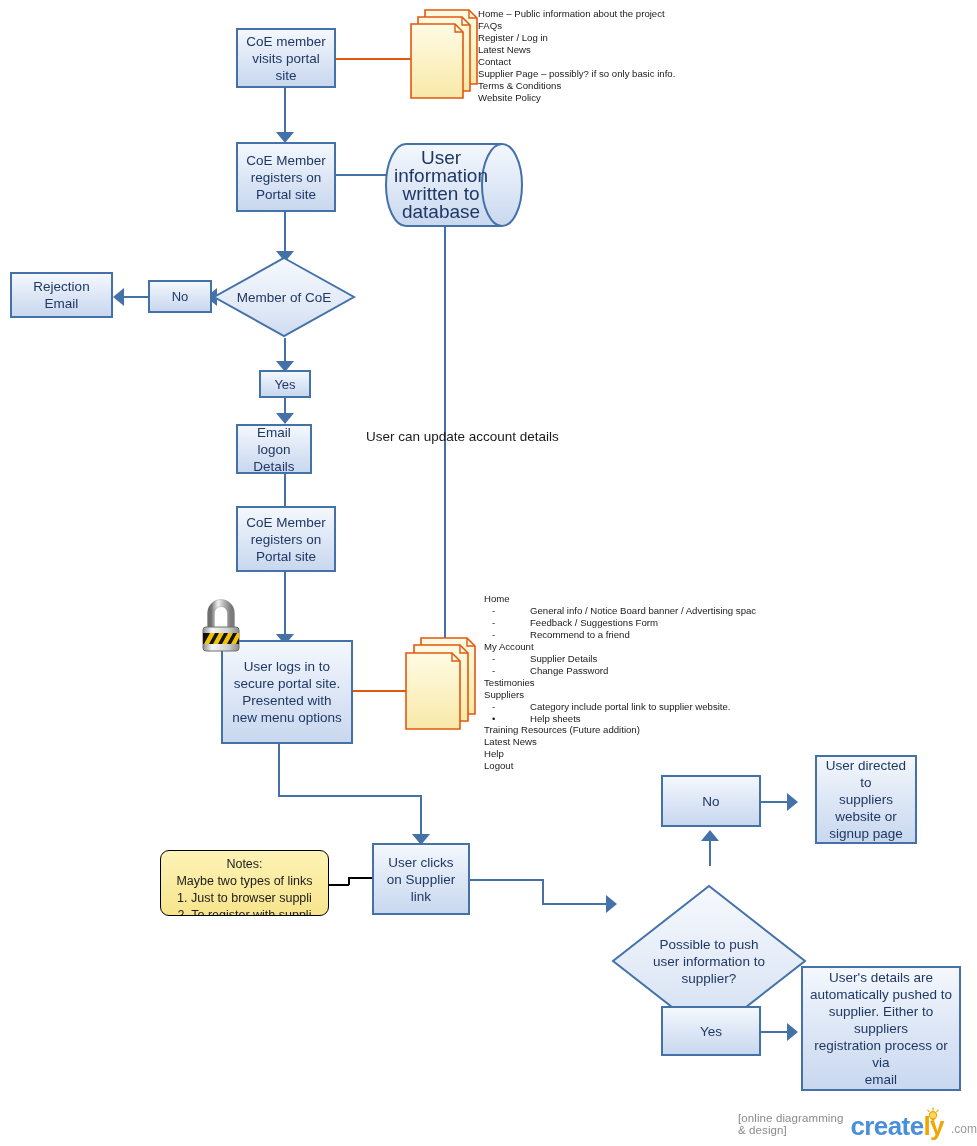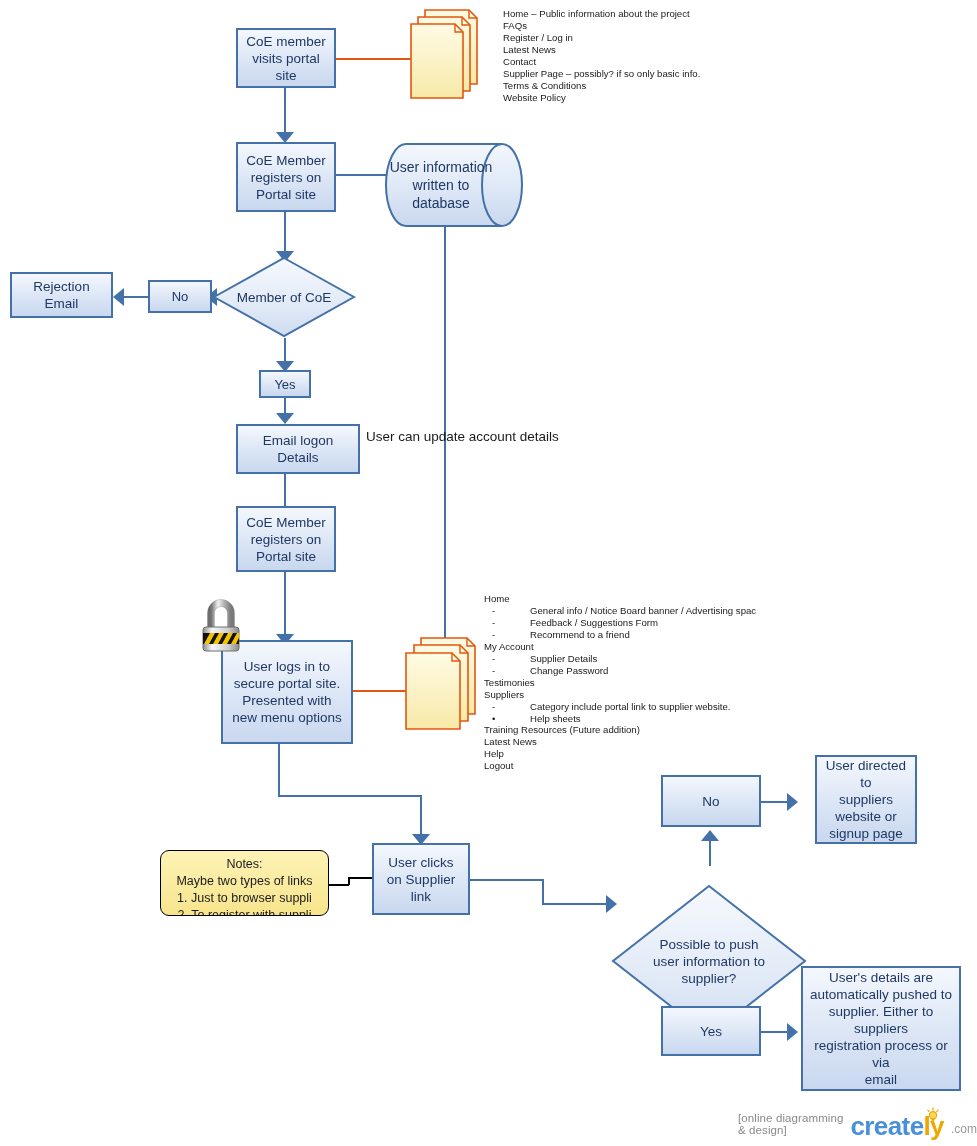--- a/index.html
+++ b/index.html
@@ -369,7 +369,7 @@
     </svg>
   </div>
 
-  <div class="doclist" style="left:478px; top:8px;margin-left:25px;">
+  <div class="doclist" style="left:478px; top:8px;">
     <span class="dl">Home – Public information about the project</span>
     <span class="dl">FAQs</span>
     <span class="dl">Register / Log in</span>

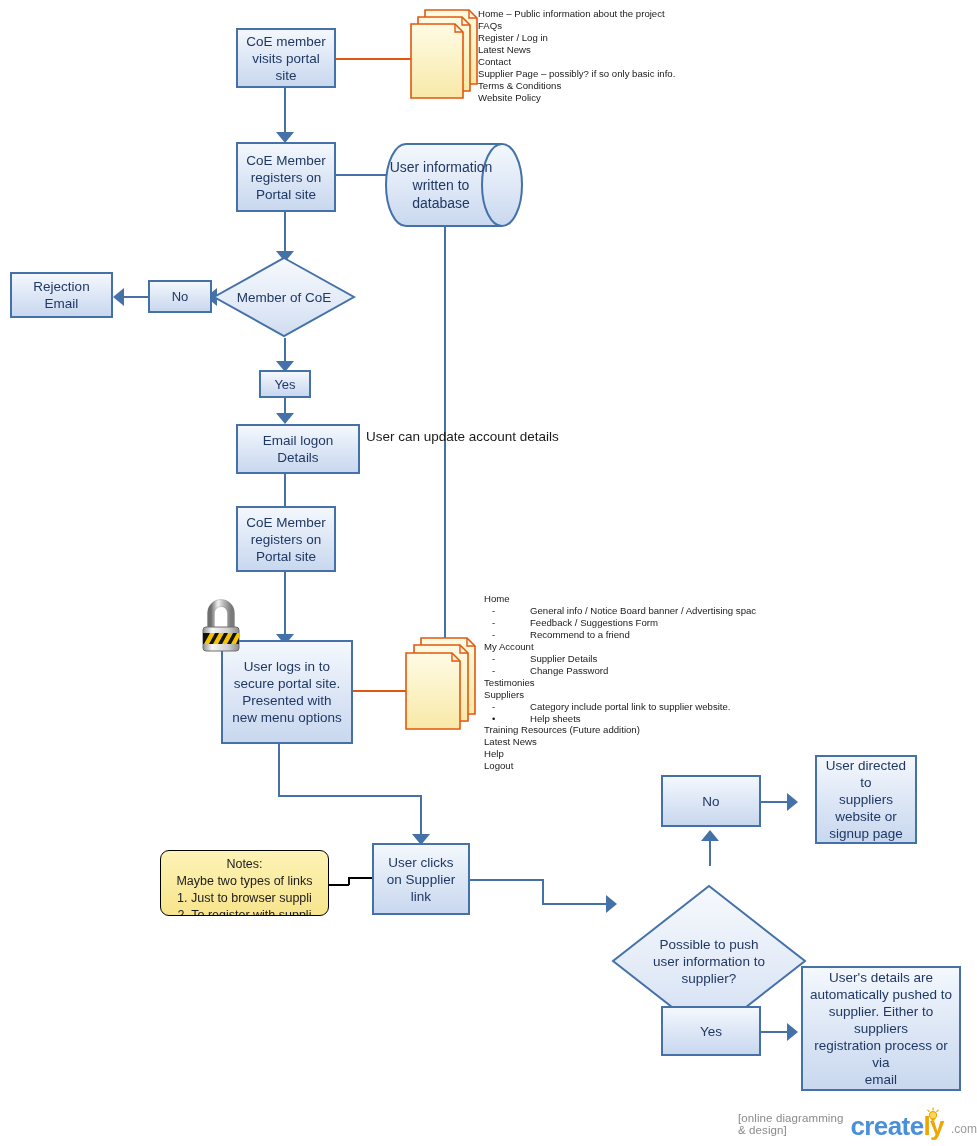--- a/index.html
+++ b/index.html
@@ -61,7 +61,7 @@
     position: absolute; inset: 0;
     display: flex; align-items: center; justify-content: center;
     text-align: center; color: #1f3864;
-    font-size: 14px; line-height: 18px; white-space: pre-line;
+    font-size: 19px; line-height: 18px; white-space: pre-line;
     padding-right: 26px;
     pointer-events: none;
   }

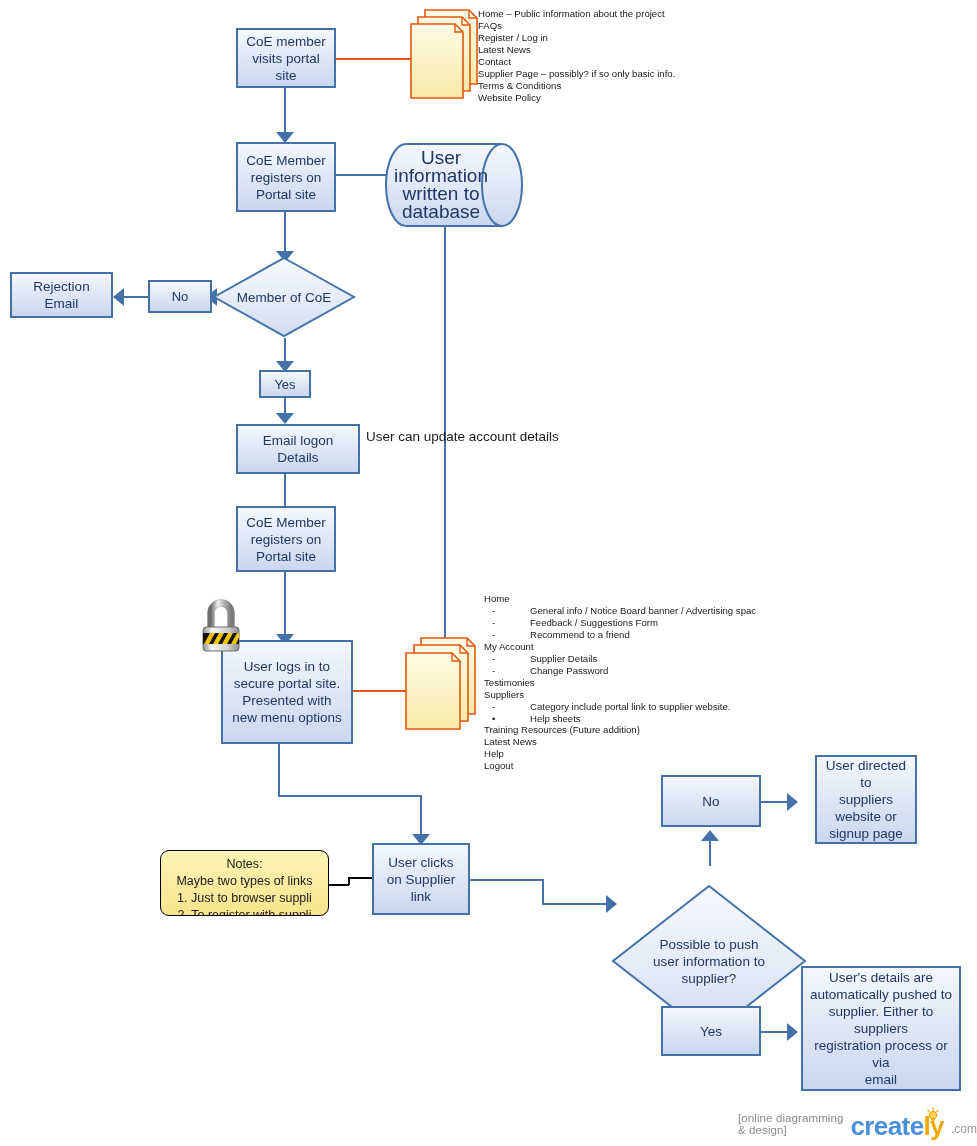--- a/index.html
+++ b/index.html
@@ -257,7 +257,7 @@
 
   <div class="node small" style="left:259px; top:370px; width:52px; height:28px;">Yes</div>
 
-  <div class="node" style="left:236px; top:424px; width:124px; height:50px;">Email logon
+  <div class="node" style="left:236px; top:424px; width:76px; height:50px;">Email logon
 Details</div>
 
   <div class="node" style="left:236px; top:506px; width:100px; height:66px;">CoE Member

